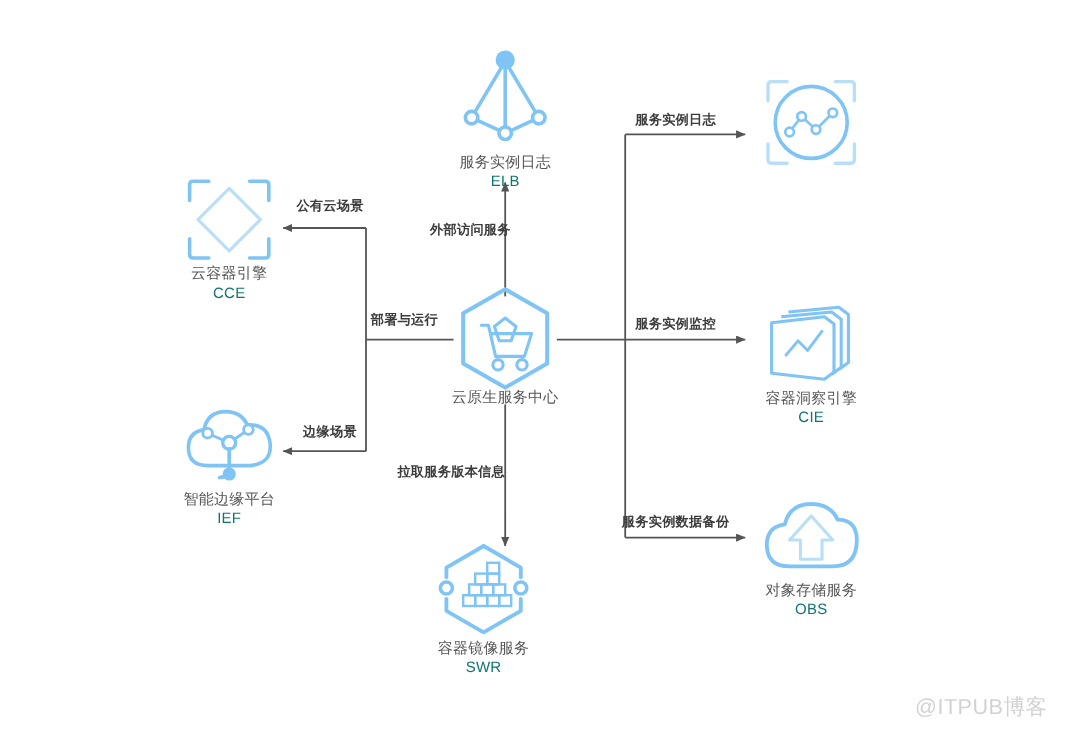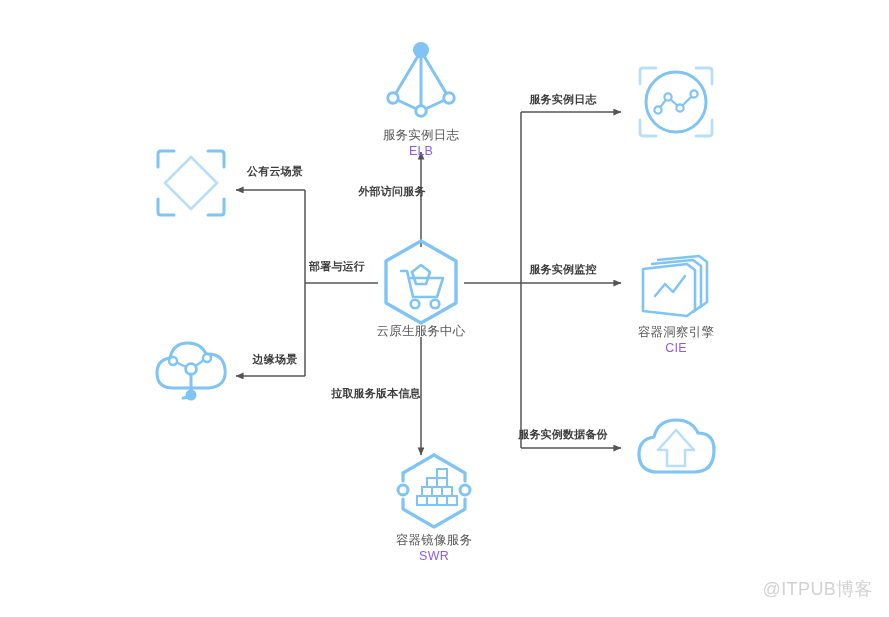--- a/index.html
+++ b/index.html
@@ -41,7 +41,7 @@
   .node-label .sub {
     display: block;
     font-size: 12.5px;
-    color: #8b5cf6;
+    color: #0f766e;
   }
   .edge-label {
     position: absolute;

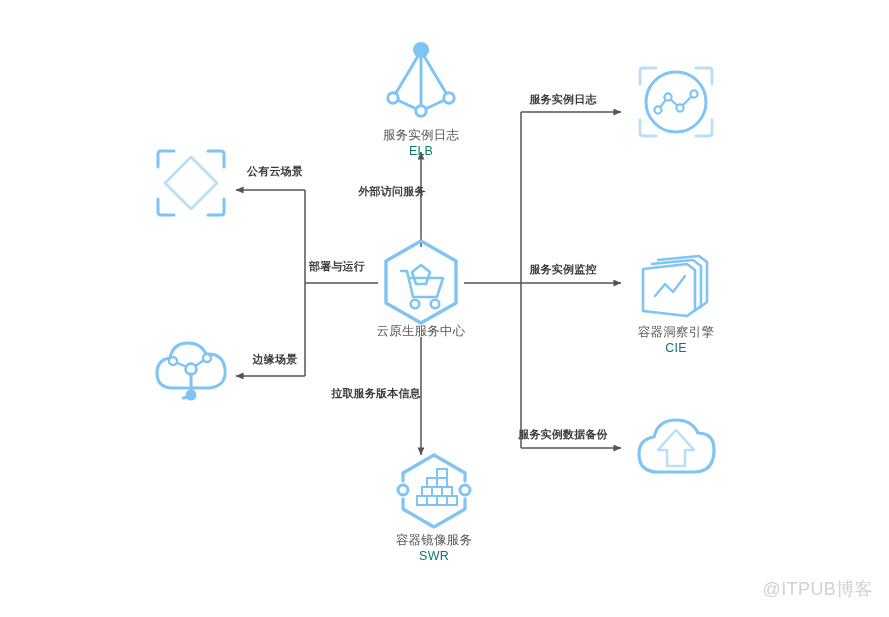--- a/index.html
+++ b/index.html
@@ -156,6 +156,10 @@
         </g>
         <path d="M38,11 L64,37 L38,63 L12,37 Z" fill="none" stroke="#b9dff8" stroke-width="2.6" stroke-linejoin="round"></path>
       </svg>
+    </div>
+    <div class="node-label">
+      <span>云容器引擎</span>
+      <span class="sub">CCE</span>
     </div>
   </div>
 

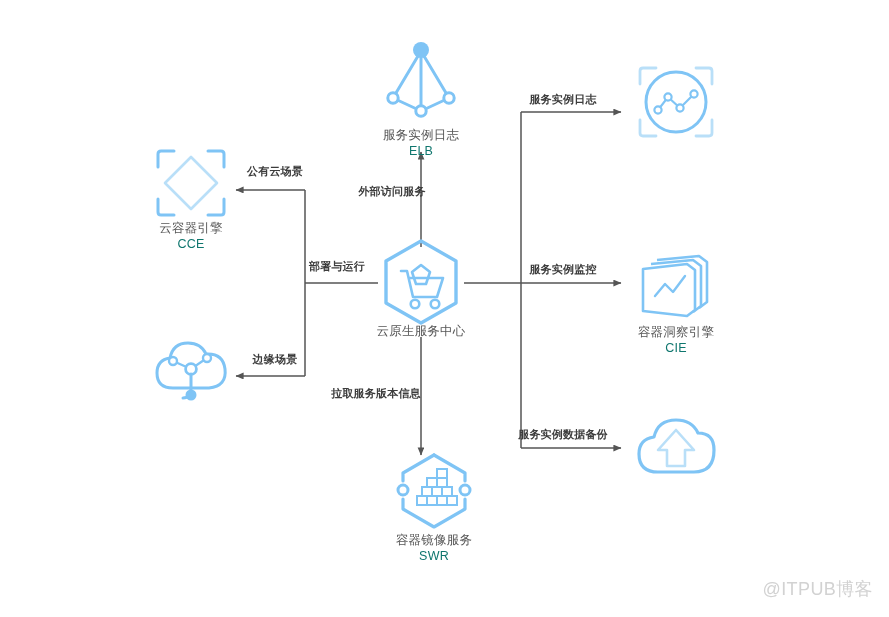--- a/index.html
+++ b/index.html
@@ -176,6 +176,10 @@
         <path d="M42,38 L42,52 Q42,62 34,62" fill="none" stroke="#7fc4f5" stroke-width="3" stroke-linecap="round"></path>
         <circle cx="42" cy="59" r="5.5" fill="#7fc4f5"></circle>
       </svg>
+    </div>
+    <div class="node-label">
+      <span>智能边缘平台</span>
+      <span class="sub">IEF</span>
     </div>
   </div>
 

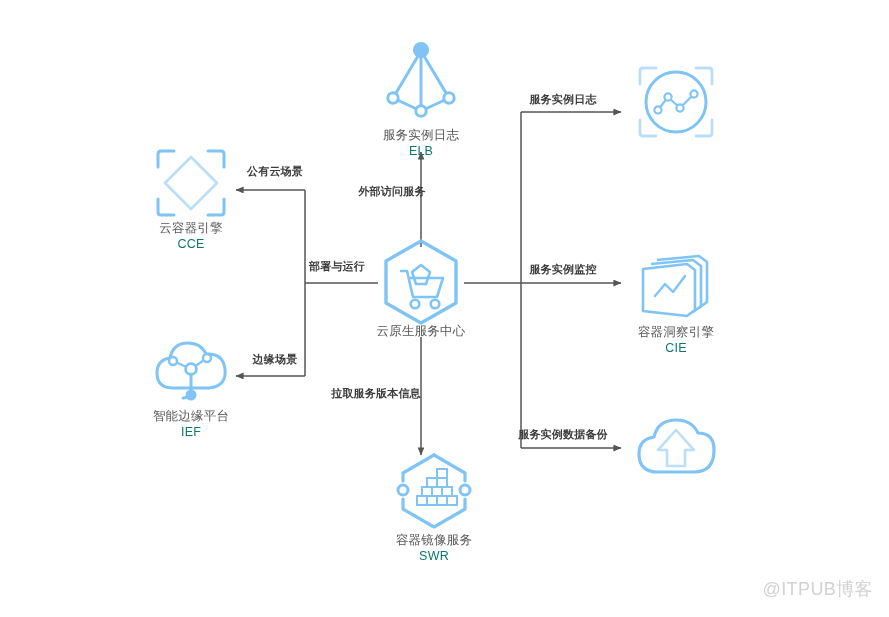--- a/index.html
+++ b/index.html
@@ -275,6 +275,10 @@
         <path d="M44,16 L62,36 L53,36 L53,52 L35,52 L35,36 L26,36 Z" fill="none" stroke="#b9dff8" stroke-width="2.6" stroke-linejoin="round"></path>
       </svg>
     </div>
+    <div class="node-label">
+      <span>对象存储服务</span>
+      <span class="sub">OBS</span>
+    </div>
   </div>
 
   <div class="watermark">@ITPUB博客</div>

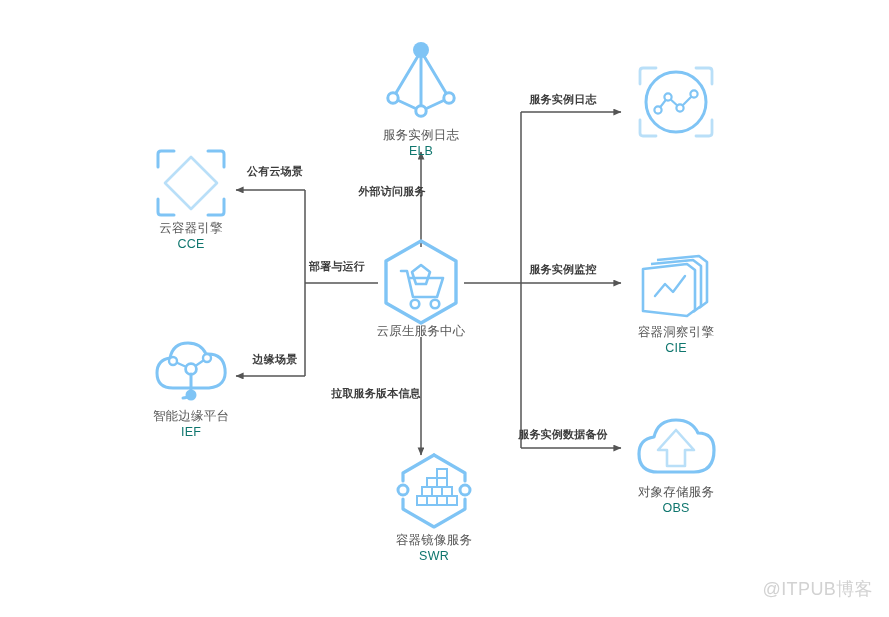--- a/index.html
+++ b/index.html
@@ -200,7 +200,7 @@
     </div>
   </div>
 
-  <div class="node" style="left:434px; top:450px;">
+  <div class="node" style="left:403px; top:450px;">
     <div class="node-icon" style="height:82px;">
       <svg width="90" height="82" viewBox="0 0 90 82" xmlns="http://www.w3.org/2000/svg">
         <g stroke="#7fc4f5" stroke-width="3.2" fill="none" stroke-linejoin="round" stroke-linecap="round">

